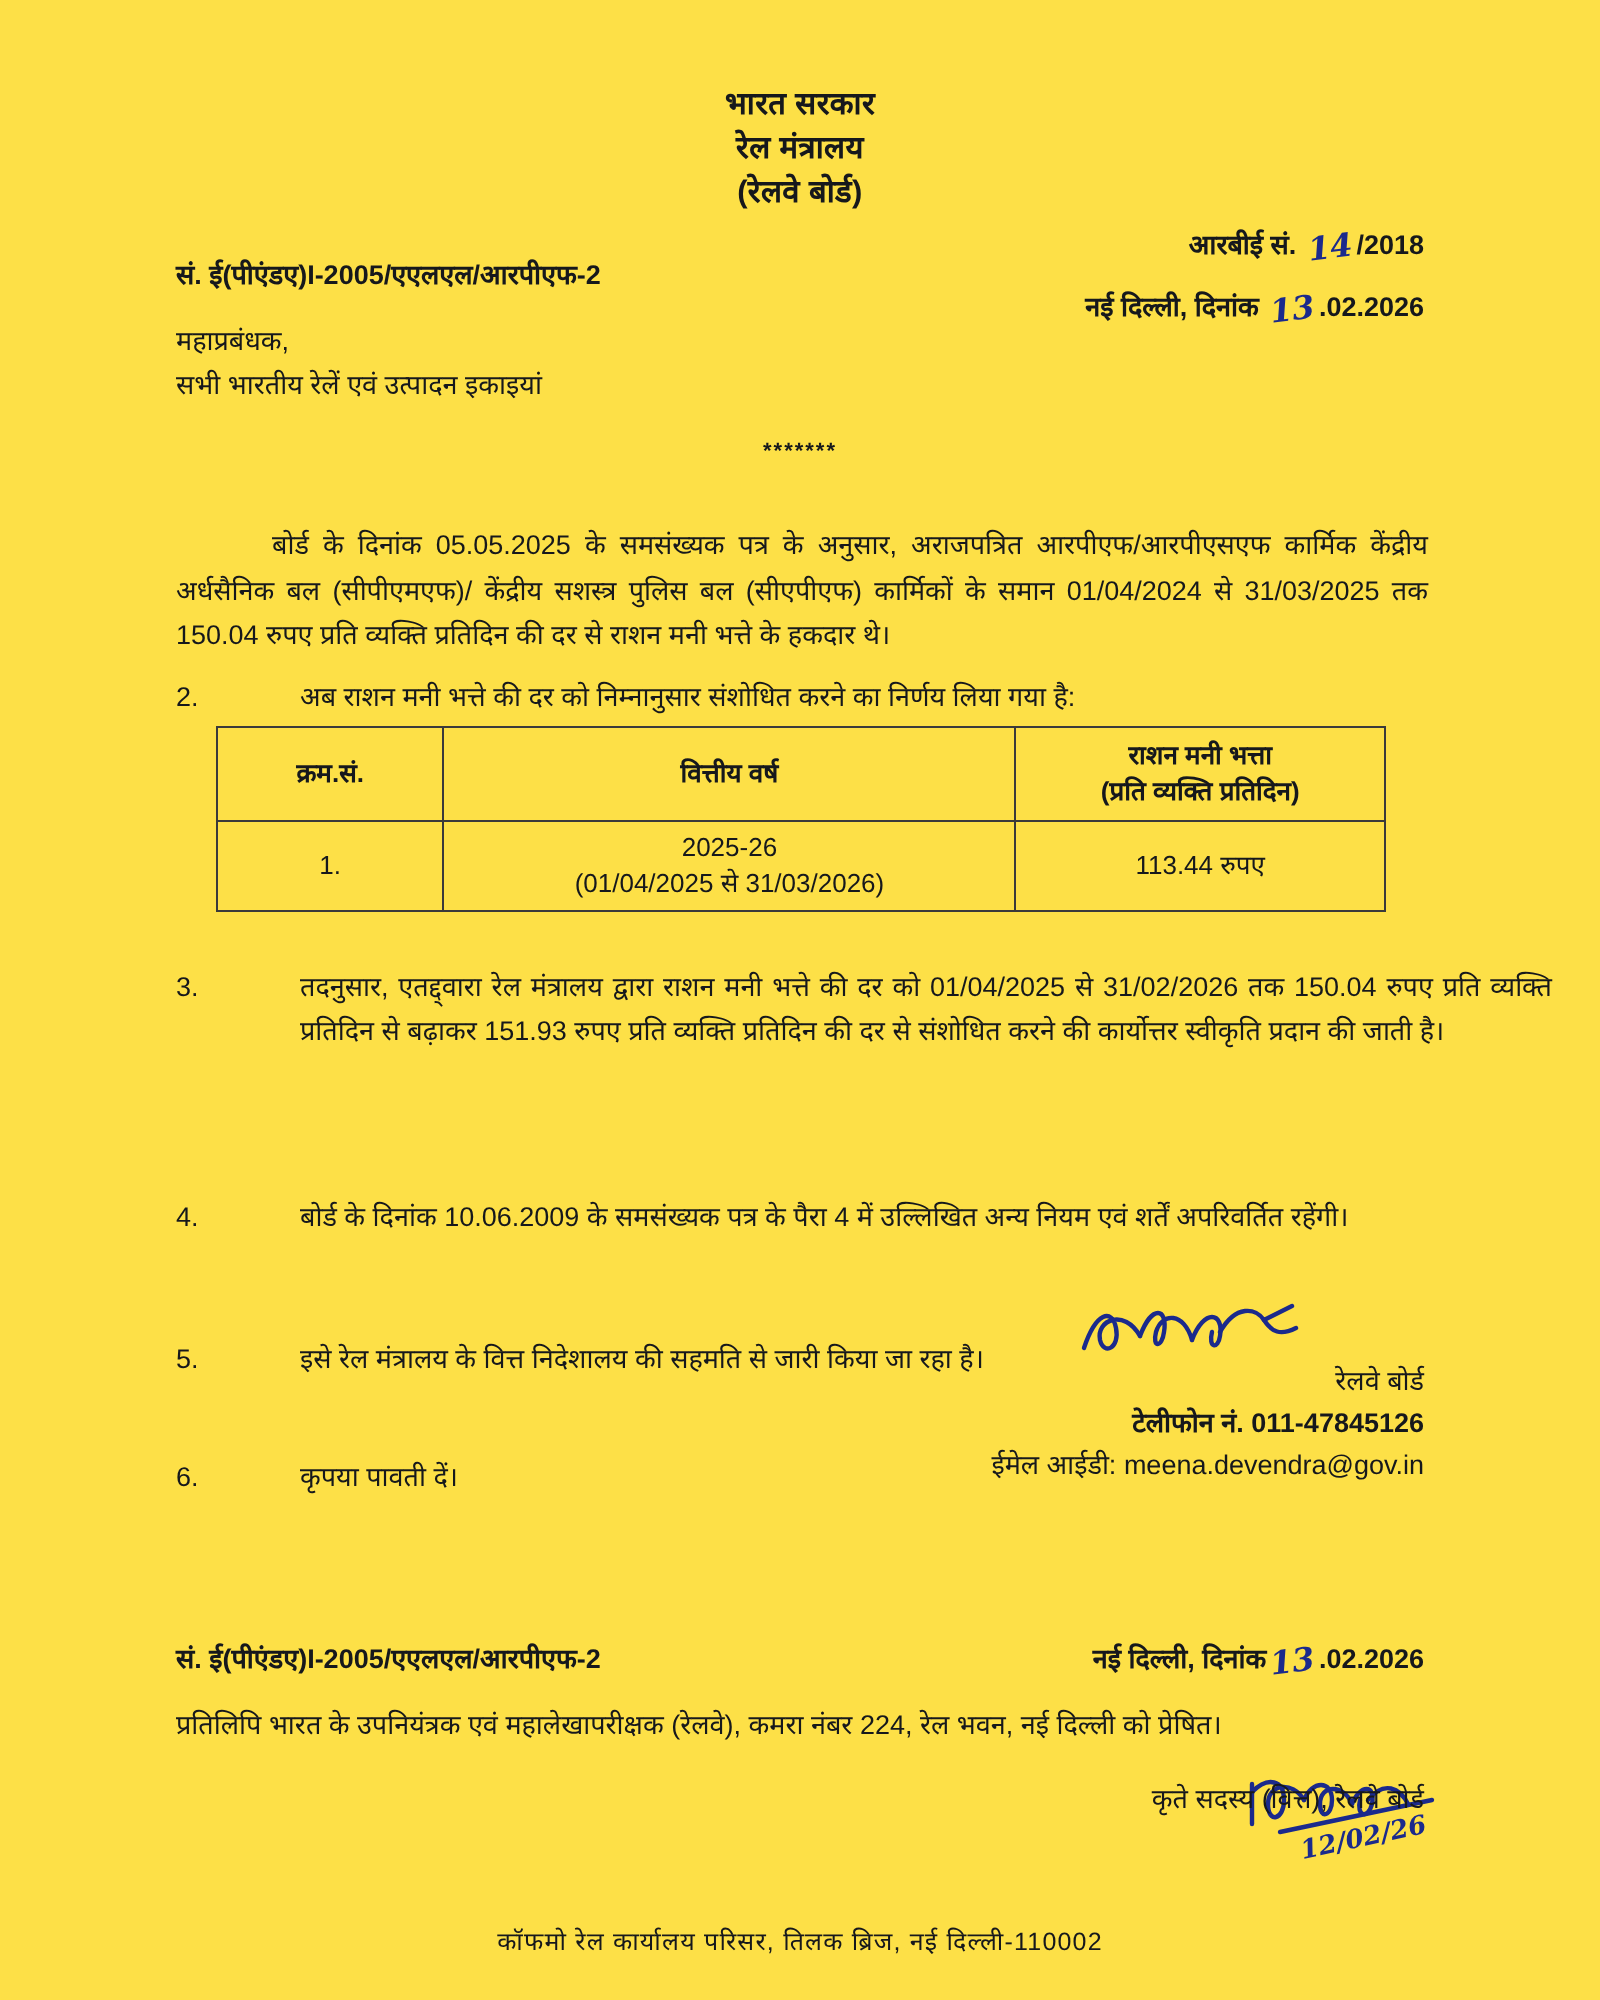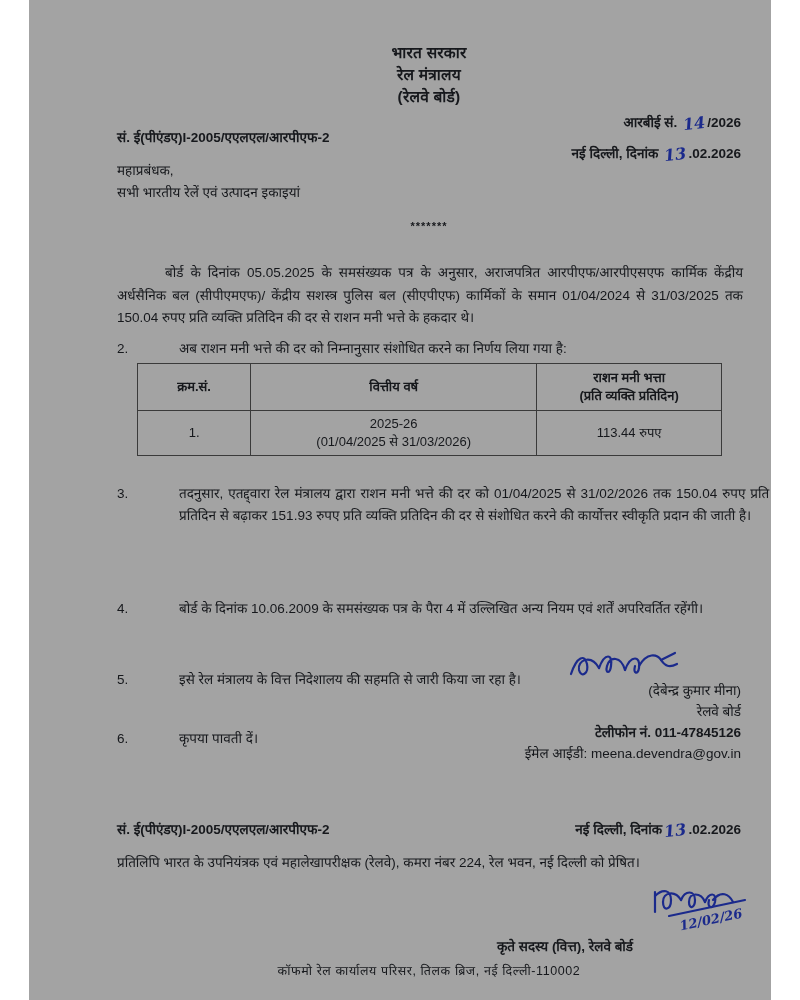--- a/index.html
+++ b/index.html
@@ -9,10 +9,10 @@
   }
   .page {
     position: relative;
-    width: 742px;
+    width: 800px;
     height: 1000px;
     margin: 0 auto;
-    background: #a3a3a3;
+    background: #fde047;
     font-family: "Liberation Sans", sans-serif;
     color: #16181c;
     overflow: hidden;

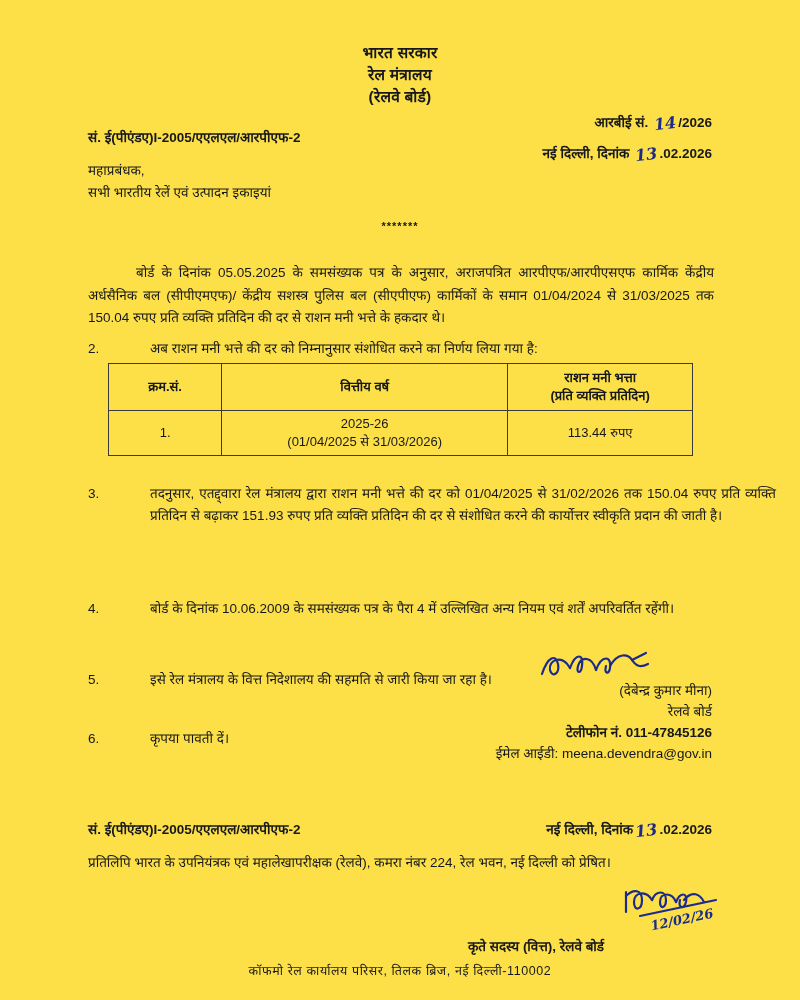--- a/index.html
+++ b/index.html
@@ -255,7 +255,7 @@
     <div class="ref-right">
       <div>
         <span>आरबीई सं.</span>
-        <span class="hw">14</span><span>/2026</span>
+        <span class="hw">14</span><span>/2018</span>
       </div>
       <div>
         <span>नई दिल्ली, दिनांक</span>

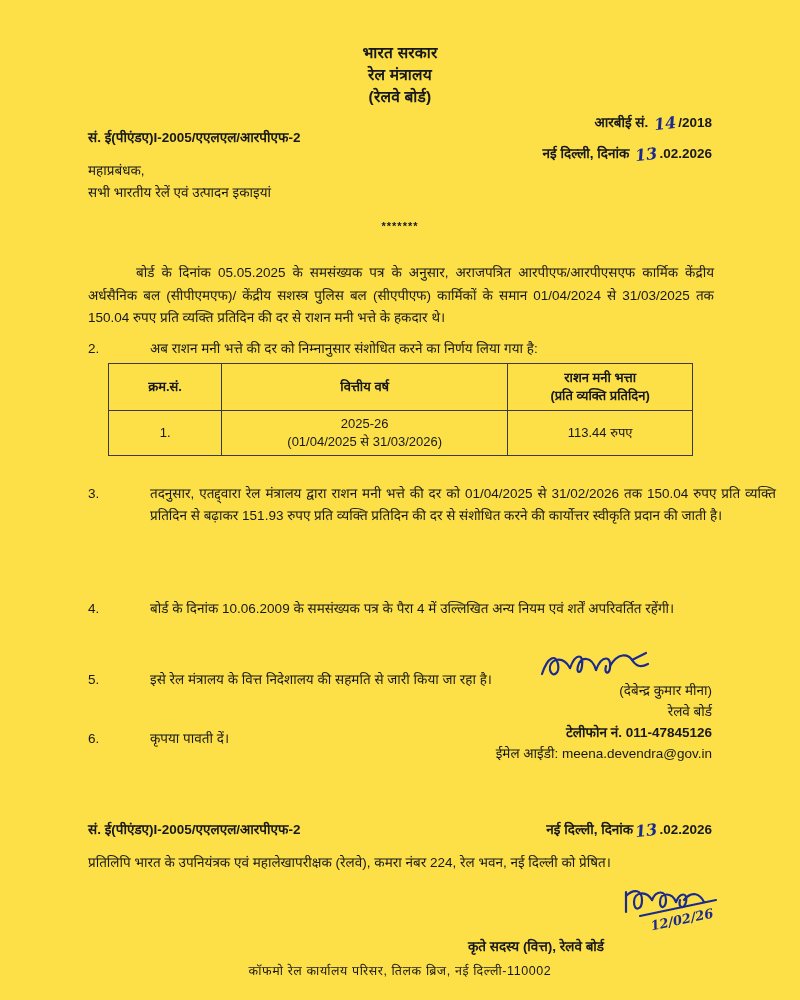--- a/index.html
+++ b/index.html
@@ -336,7 +336,6 @@
   </div>
 
   <div class="sig-block">
-    <div>(देबेन्द्र कुमार मीना)</div>
     <div>रेलवे बोर्ड</div>
     <div class="line-b">टेलीफोन नं. 011-47845126</div>
     <div>ईमेल आईडी: meena.devendra@gov.in</div>

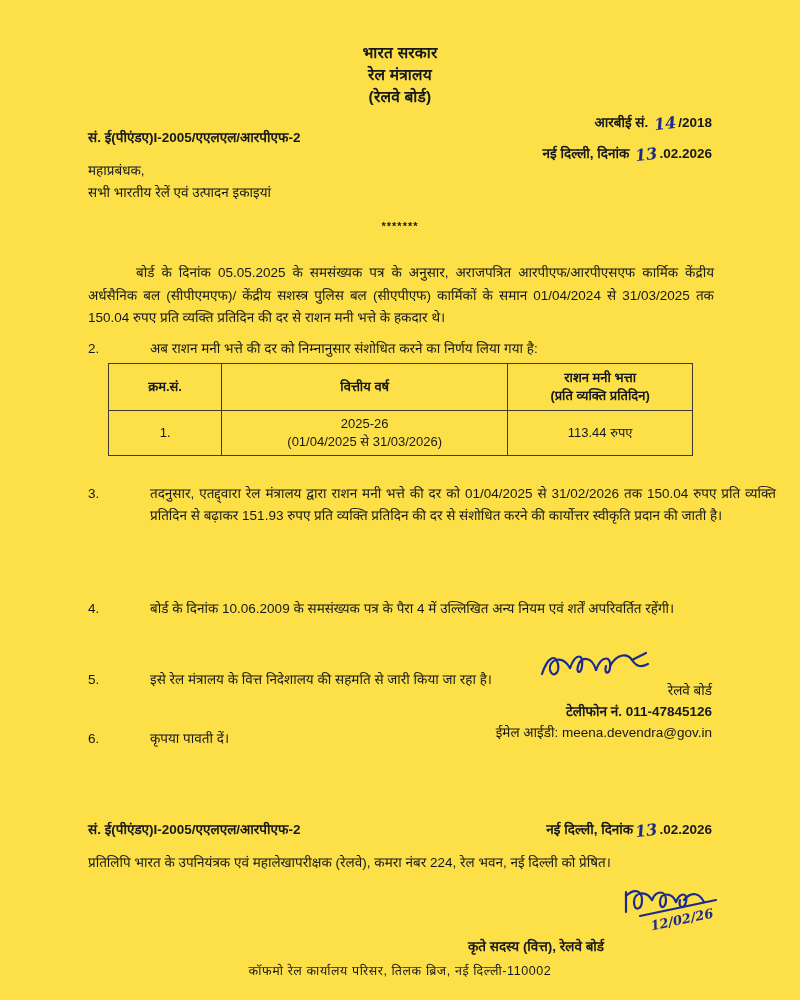--- a/index.html
+++ b/index.html
@@ -220,12 +220,12 @@
   }
   .sig2-label {
     position: absolute;
-    top: 937px;
+    top: 890px;
     left: 360px;
     width: 352px;
-    text-align: center;
-    font-size: 13.5px;
-    font-weight: 700;
+    text-align: right;
+    font-size: 13.5px;
+    font-weight: 400;
   }
 
   

